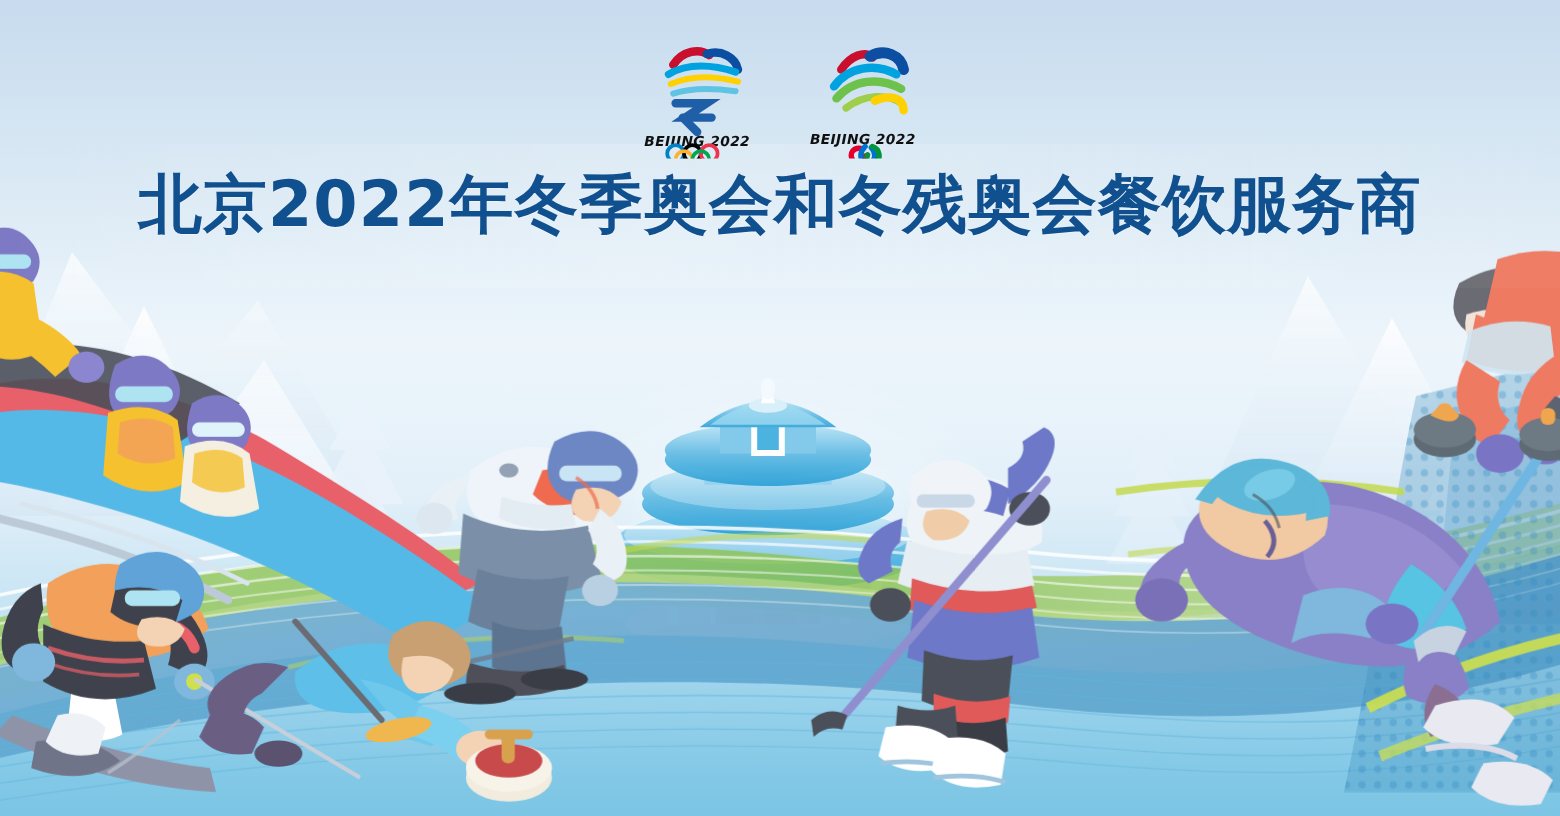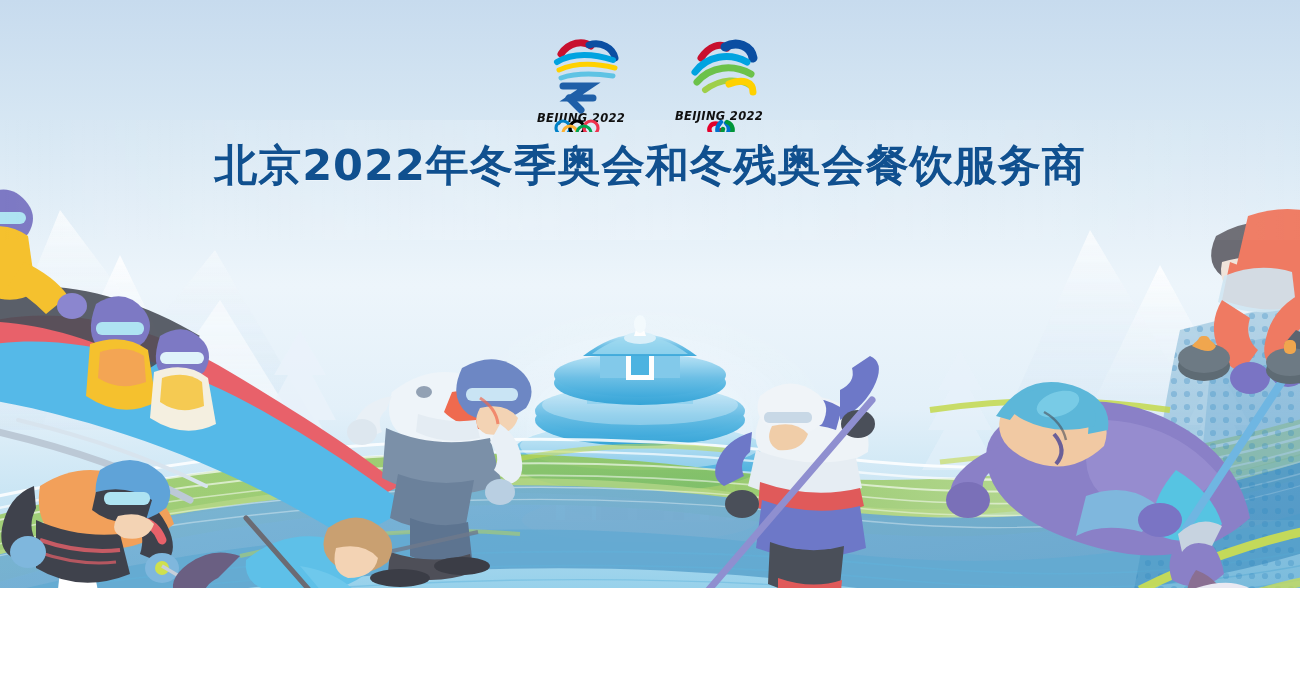--- a/index.html
+++ b/index.html
@@ -8,7 +8,7 @@
 
   #banner{
     position:relative;
-    width:1300px; height:588px;
+    width:1300px; height:680px;
     overflow:hidden;
     background:linear-gradient(180deg,#c9dcee 0%, #d6e6f3 22%, #e4eff8 40%, #eef5fb 55%, #dcecf7 70%, #bde0f1 85%, #8fcde8 100%);
   }

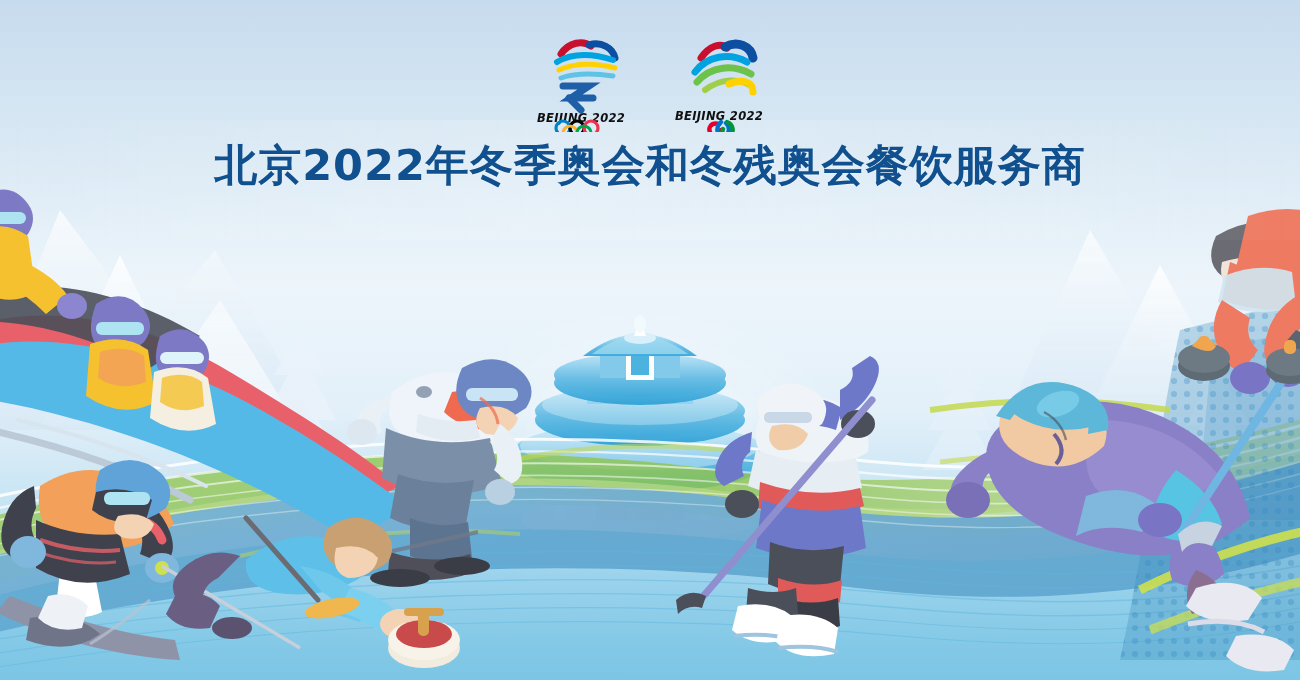--- a/index.html
+++ b/index.html
@@ -31,7 +31,7 @@
     display:inline-block;
     font-family:"DejaVu Sans","Liberation Sans",sans-serif;
     font-weight:700;
-    font-size:43px;
+    font-size:53px;
     letter-spacing:1px;
     line-height:1.08;
     color:#10508f;

